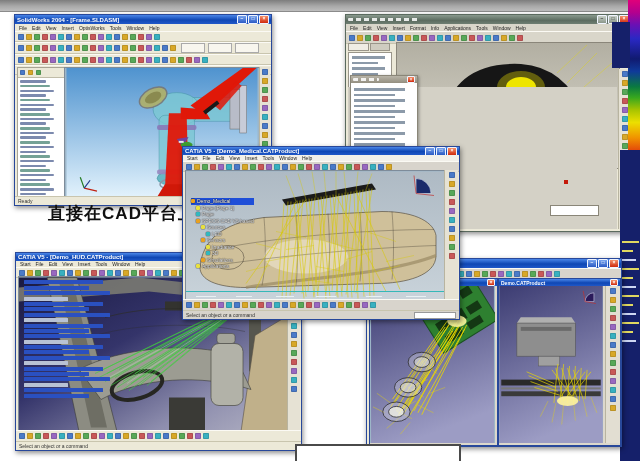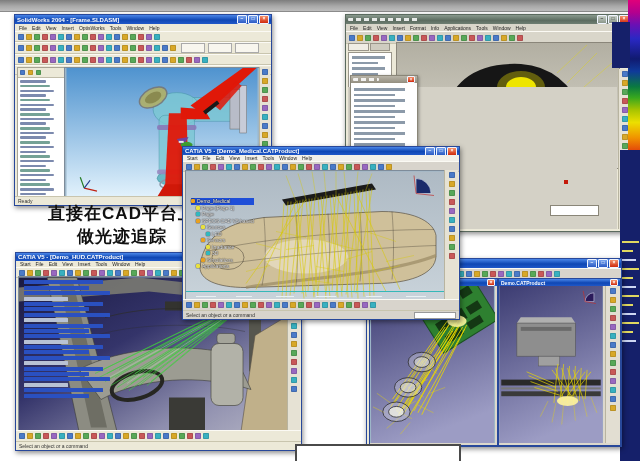--- a/index.html
+++ b/index.html
@@ -407,7 +407,6 @@
 
   <div class="caption">
     <div>直接在CAD平台上</div>
-    <div>做光迹追踪</div>
   </div>
 
   <div class="win" style="left:366px;top:258px;width:254px;height:187px;z-index:3;">

